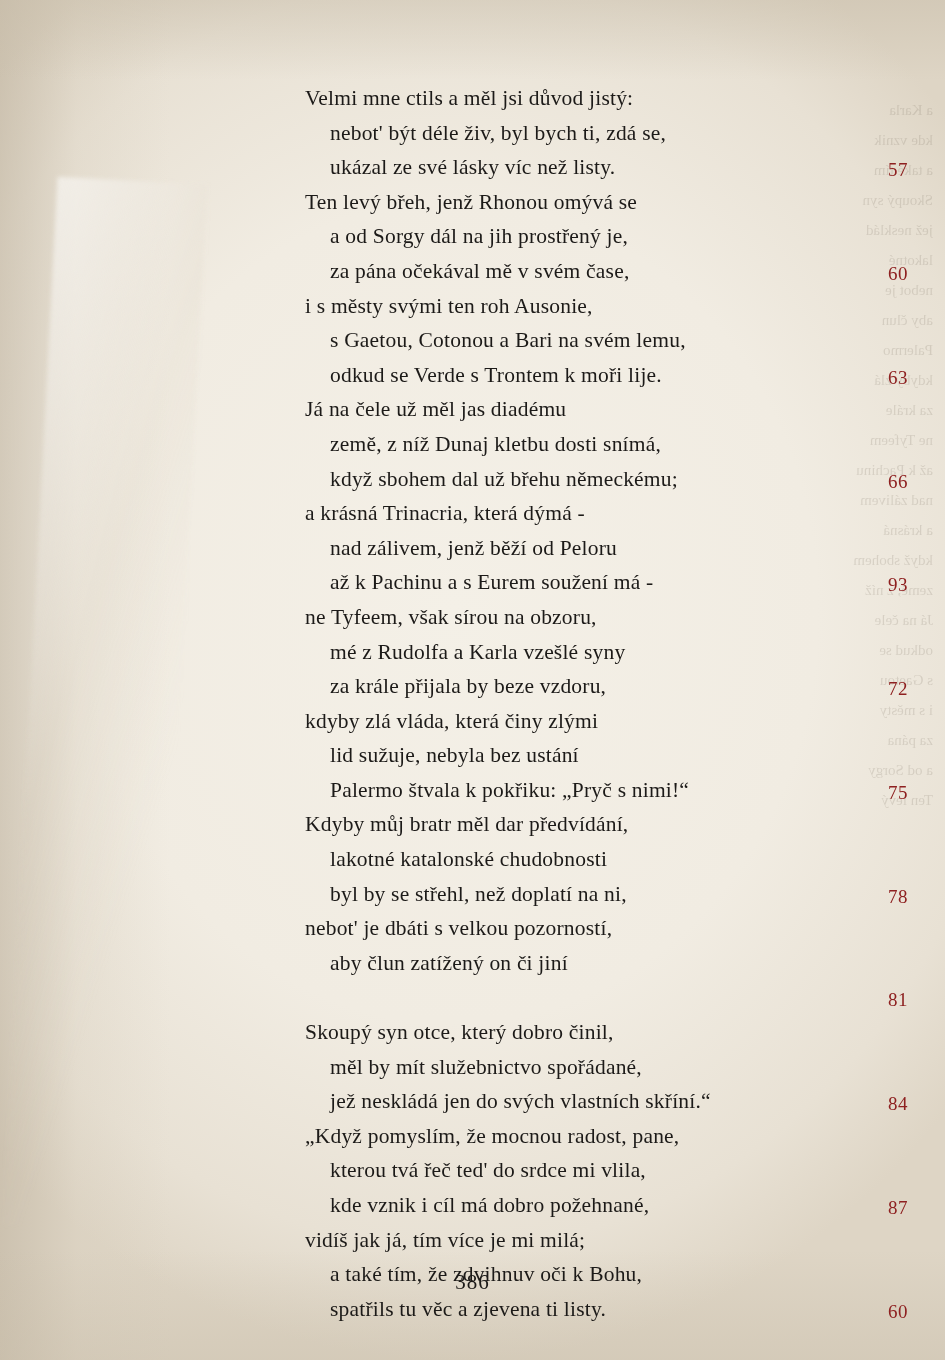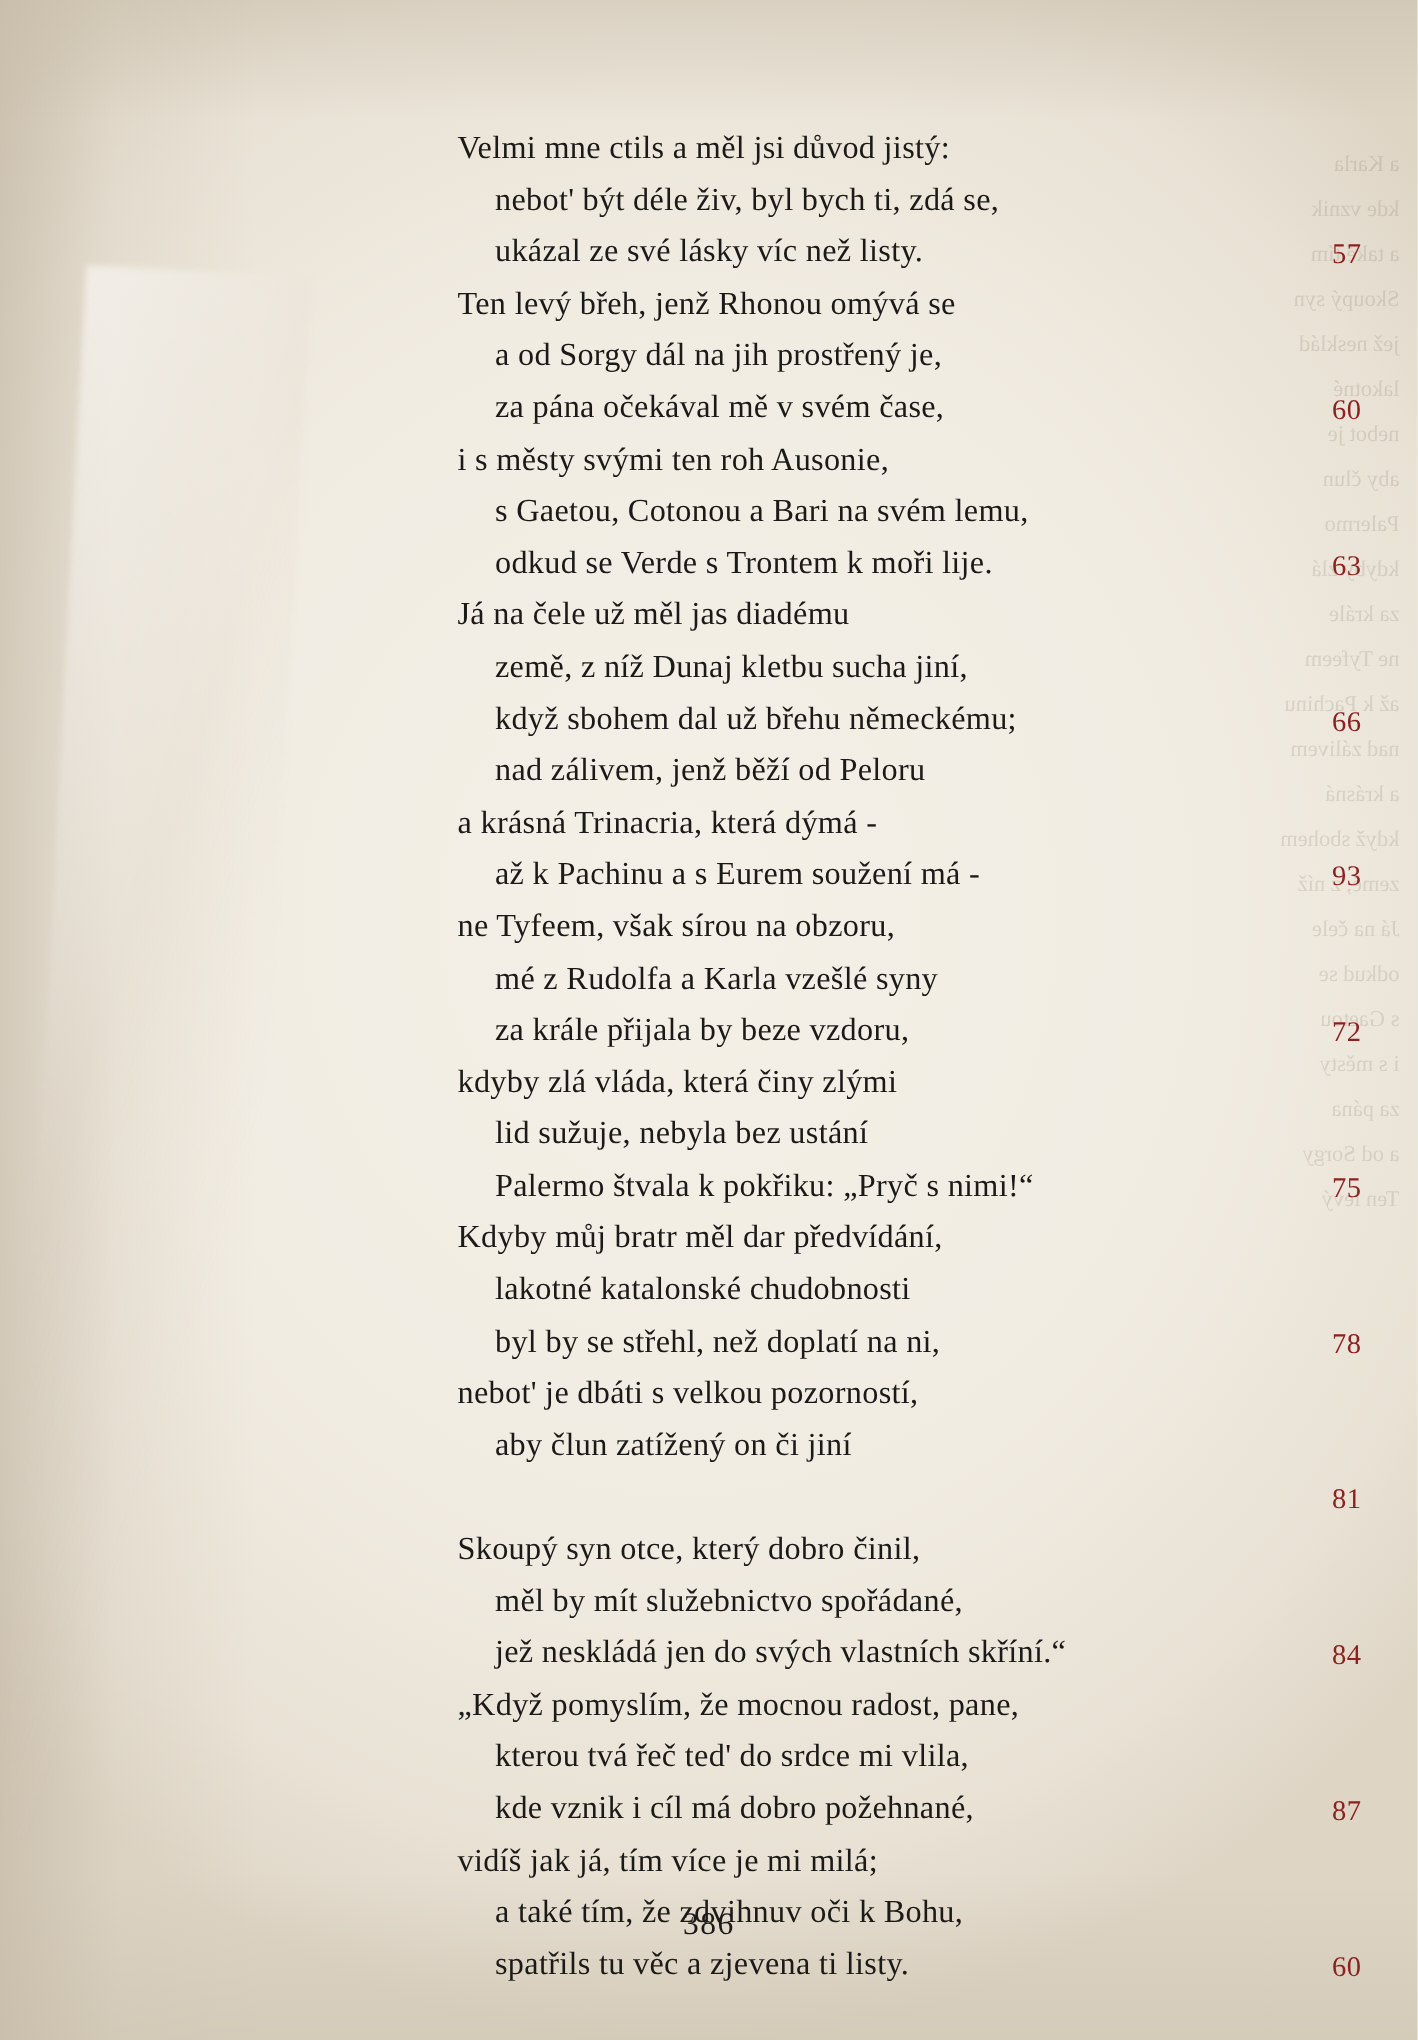--- a/index.html
+++ b/index.html
@@ -197,7 +197,7 @@
         <div class="verse indent0">Já na čele už měl jas diadému</div>
       </div>
       <div class="line-row">
-        <div class="verse indent1">země, z níž Dunaj kletbu sucha jiní,</div>
+        <div class="verse indent1">země, z níž Dunaj kletbu dosti snímá,</div>
       </div>
       <div class="line-row">
         <div class="verse indent1">když sbohem dal už břehu německému;</div>

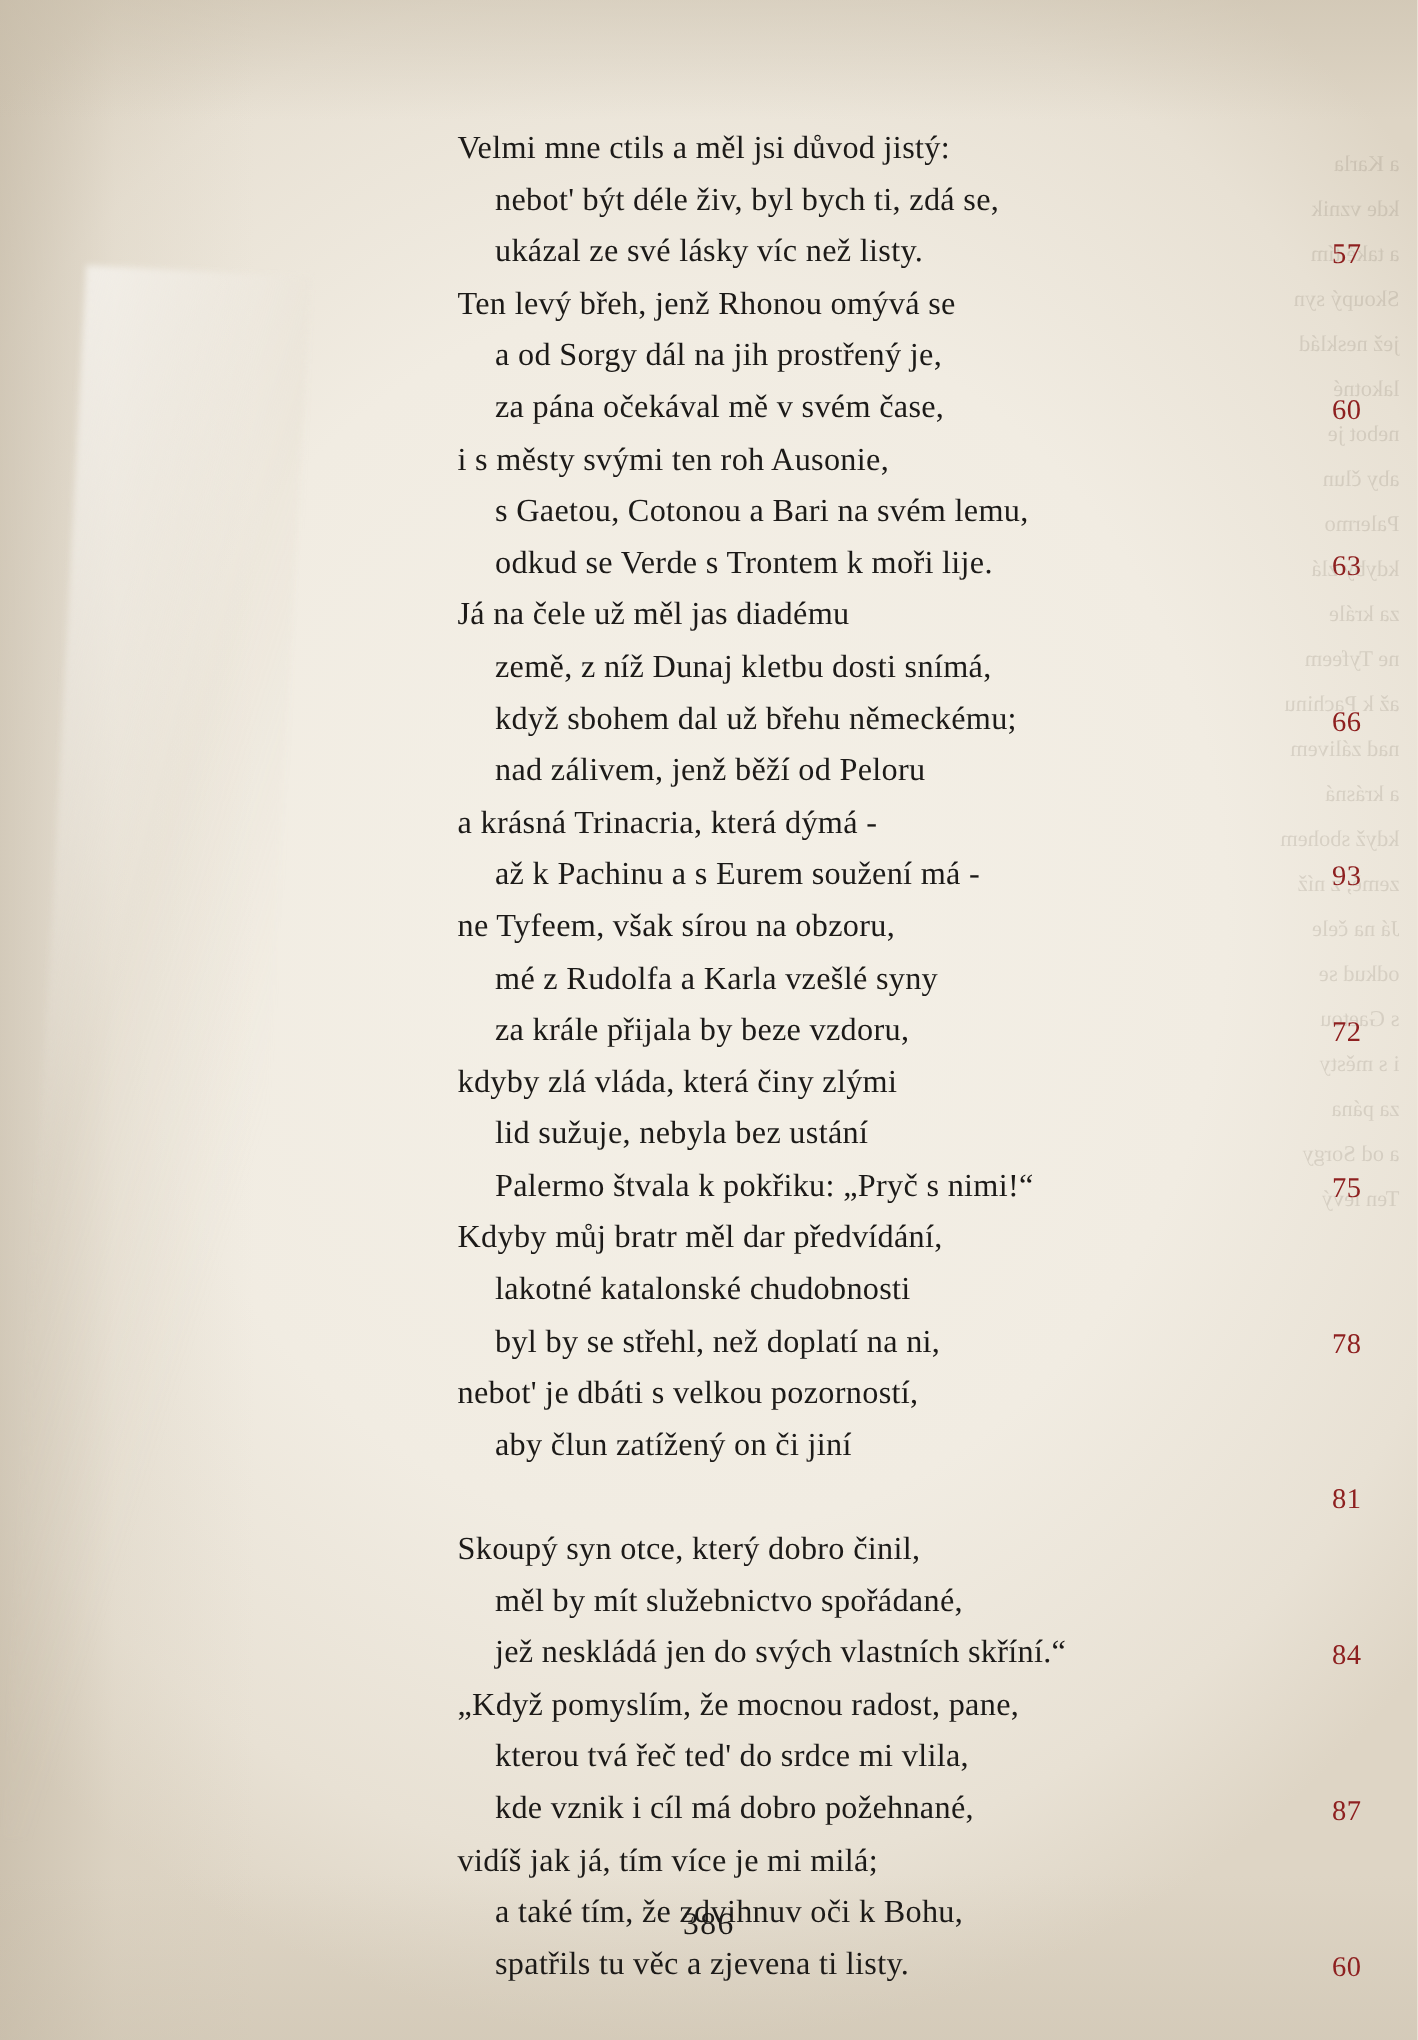--- a/index.html
+++ b/index.html
@@ -204,10 +204,10 @@
         <div class="num">66</div>
       </div>
       <div class="line-row">
+        <div class="verse indent0">a krásná Trinacria, která dýmá -</div>
+      </div>
+      <div class="line-row">
         <div class="verse indent1">nad zálivem, jenž běží od Peloru</div>
-      </div>
-      <div class="line-row">
-        <div class="verse indent0">a krásná Trinacria, která dýmá -</div>
       </div>
       <div class="line-row">
         <div class="verse indent1">až k Pachinu a s Eurem soužení má -</div>

